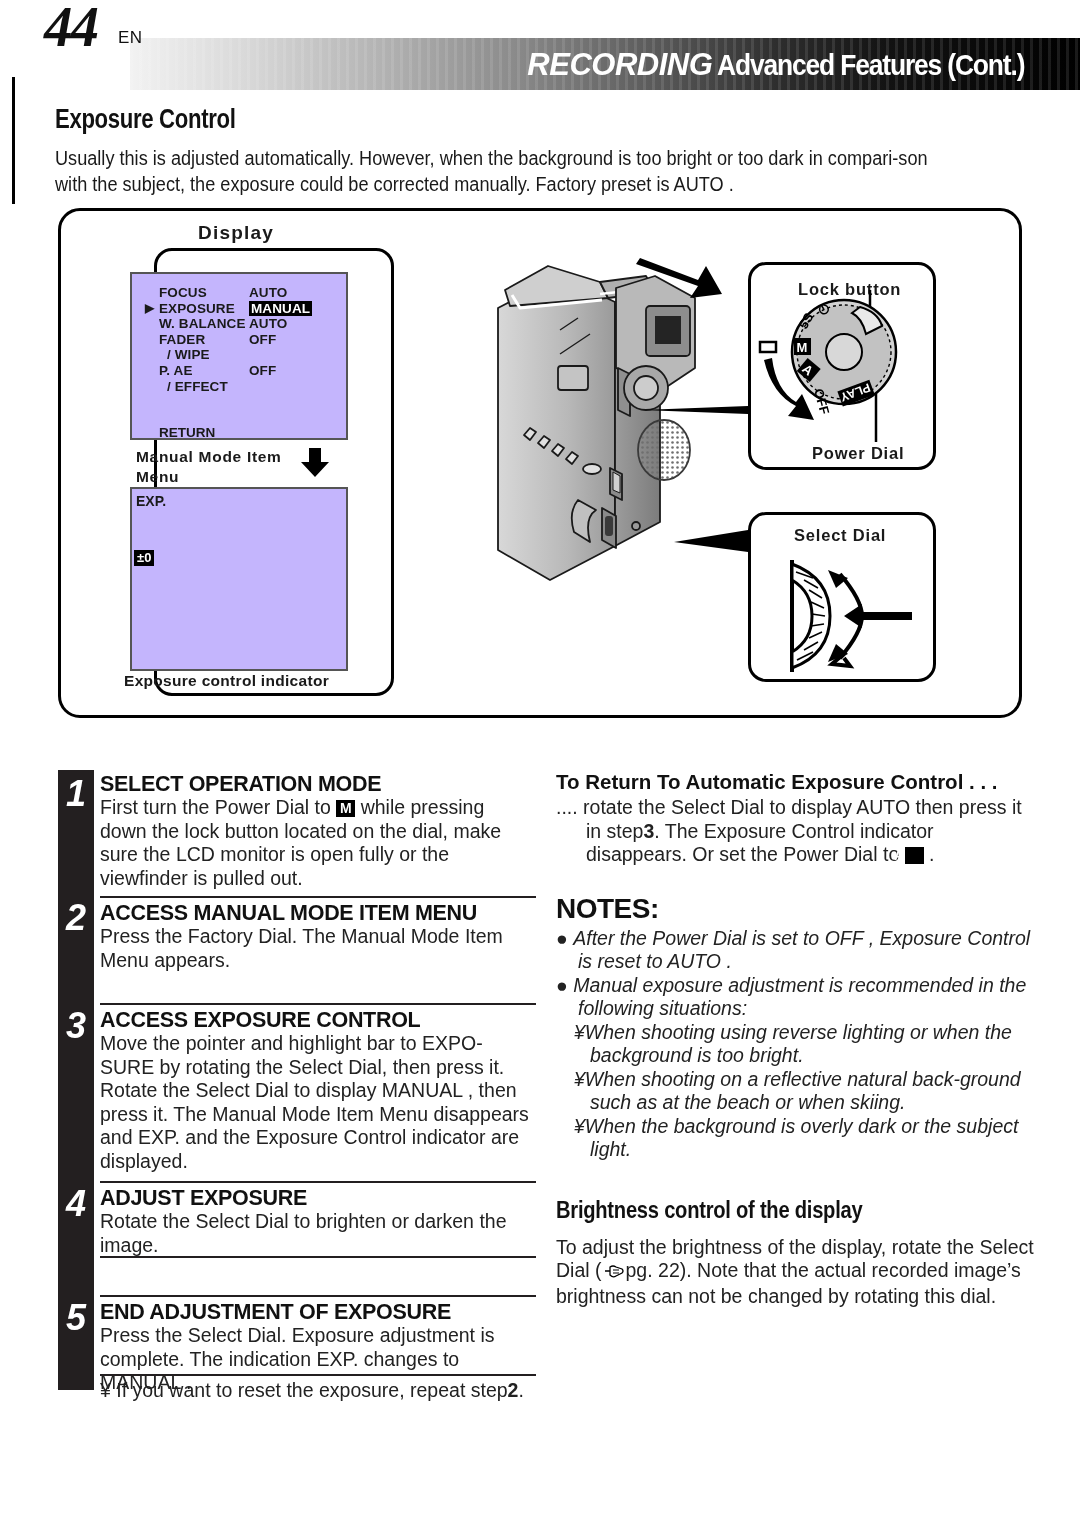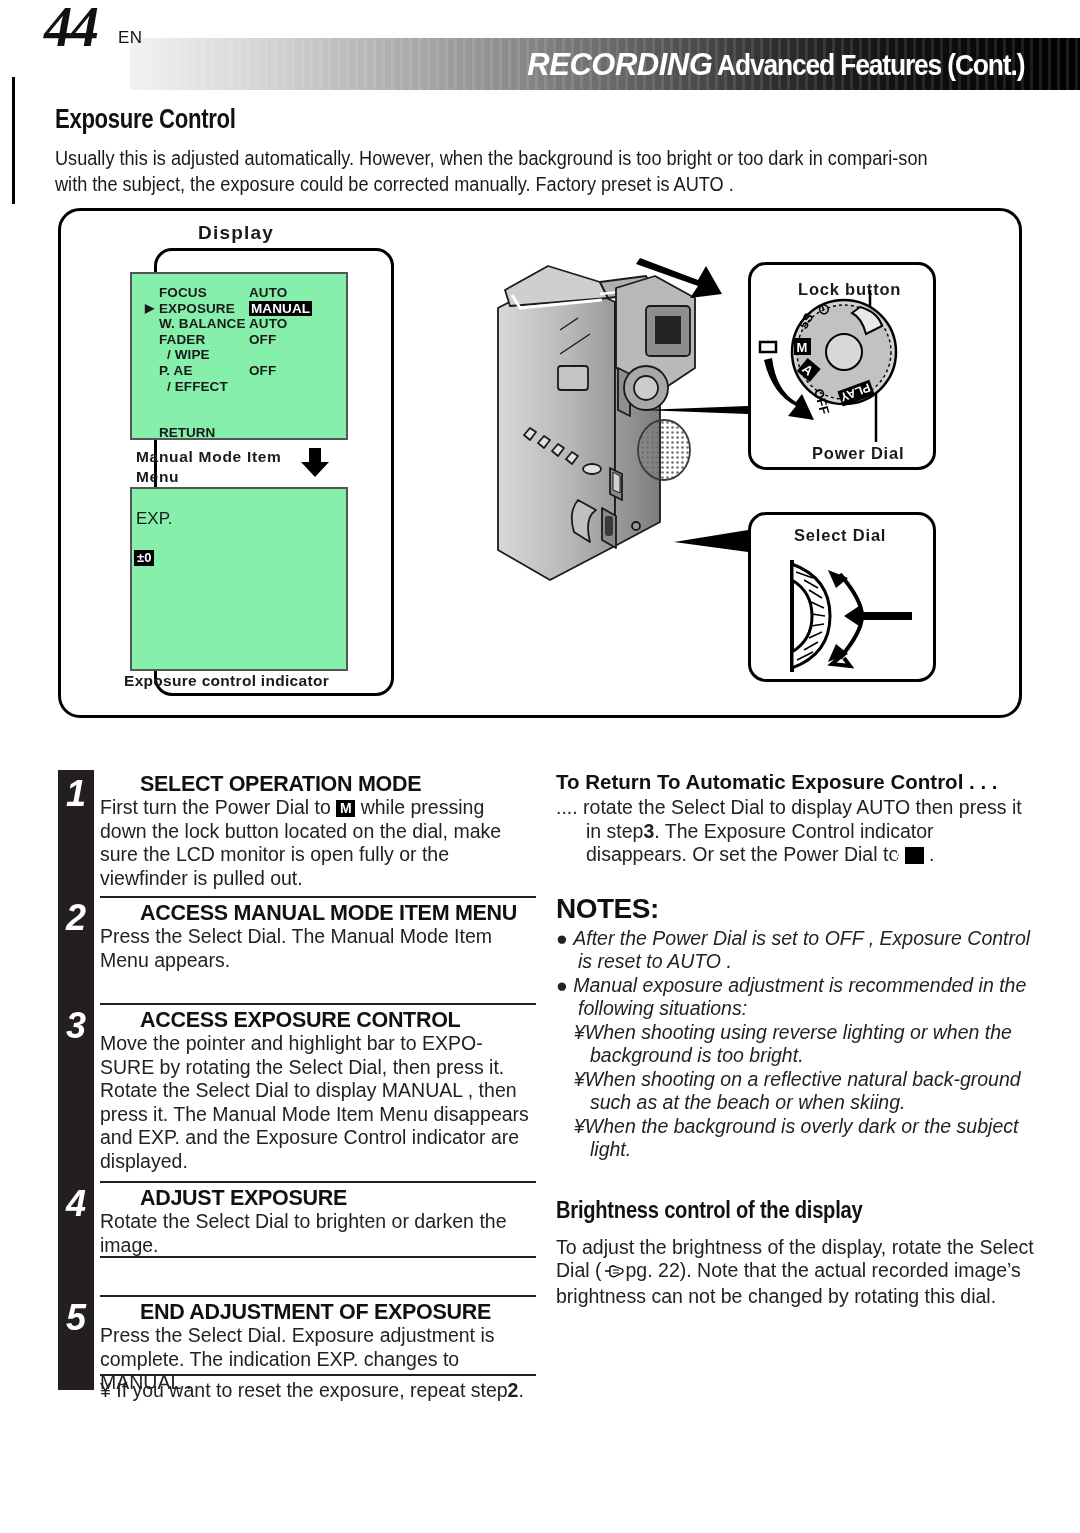--- a/index.html
+++ b/index.html
@@ -48,7 +48,7 @@
   #display-panel{left:154px;top:248px;width:240px;height:448px;}
 
   
-  .lcd{position:absolute;background:#86efac;border:2px solid #555;
+  .lcd{position:absolute;background:#c4b5fd;border:2px solid #555;
        box-sizing:border-box;}
   #lcd-menu{left:130px;top:272px;width:218px;height:168px;}
   #lcd-exp{left:130px;top:487px;width:218px;height:184px;}

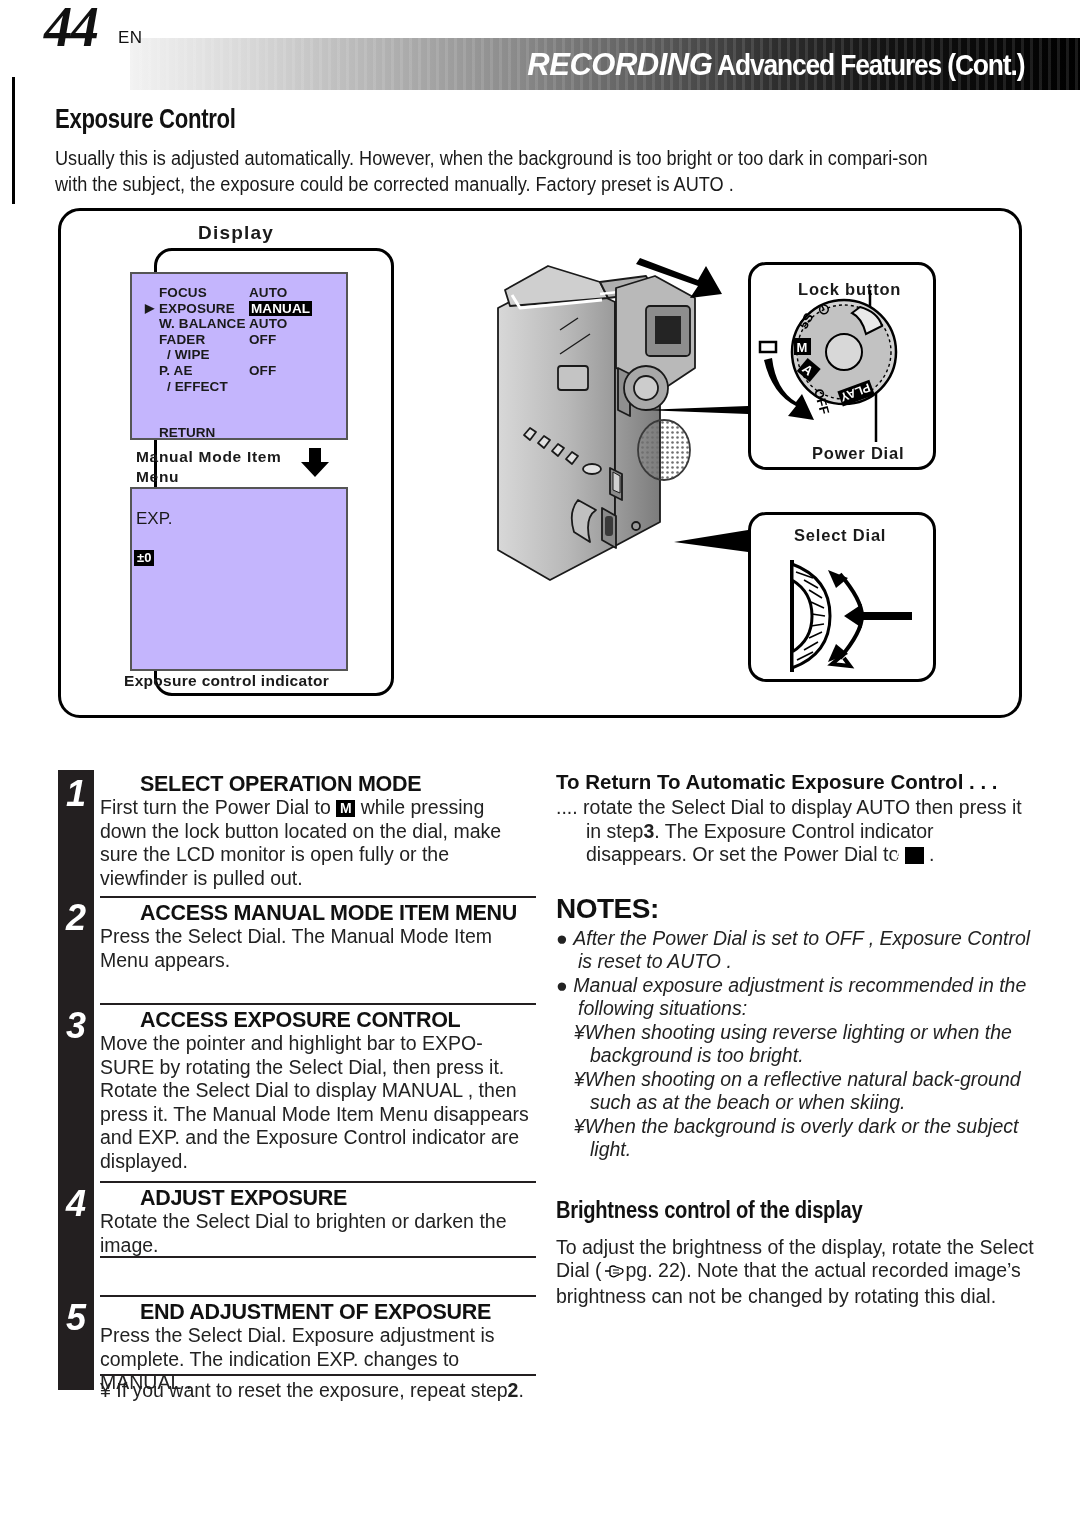--- a/index.html
+++ b/index.html
@@ -64,8 +64,8 @@
   #menu-return{position:absolute;left:27px;top:151px;font-size:13.5px;
       font-weight:bold;}
 
-  #exp-title{position:absolute;left:4px;top:20px;font-size:17px;
-      font-weight:normal;}
+  #exp-title{position:absolute;left:4px;top:4px;font-size:14px;
+      font-weight:bold;}
   #exp-badge{position:absolute;left:2px;top:61px;background:#000;color:#fff;
       font-size:13px;font-weight:bold;padding:0 3px;line-height:16px;}
   #exp-leader{position:absolute;left:12px;top:77px;width:2.5px;height:127px;

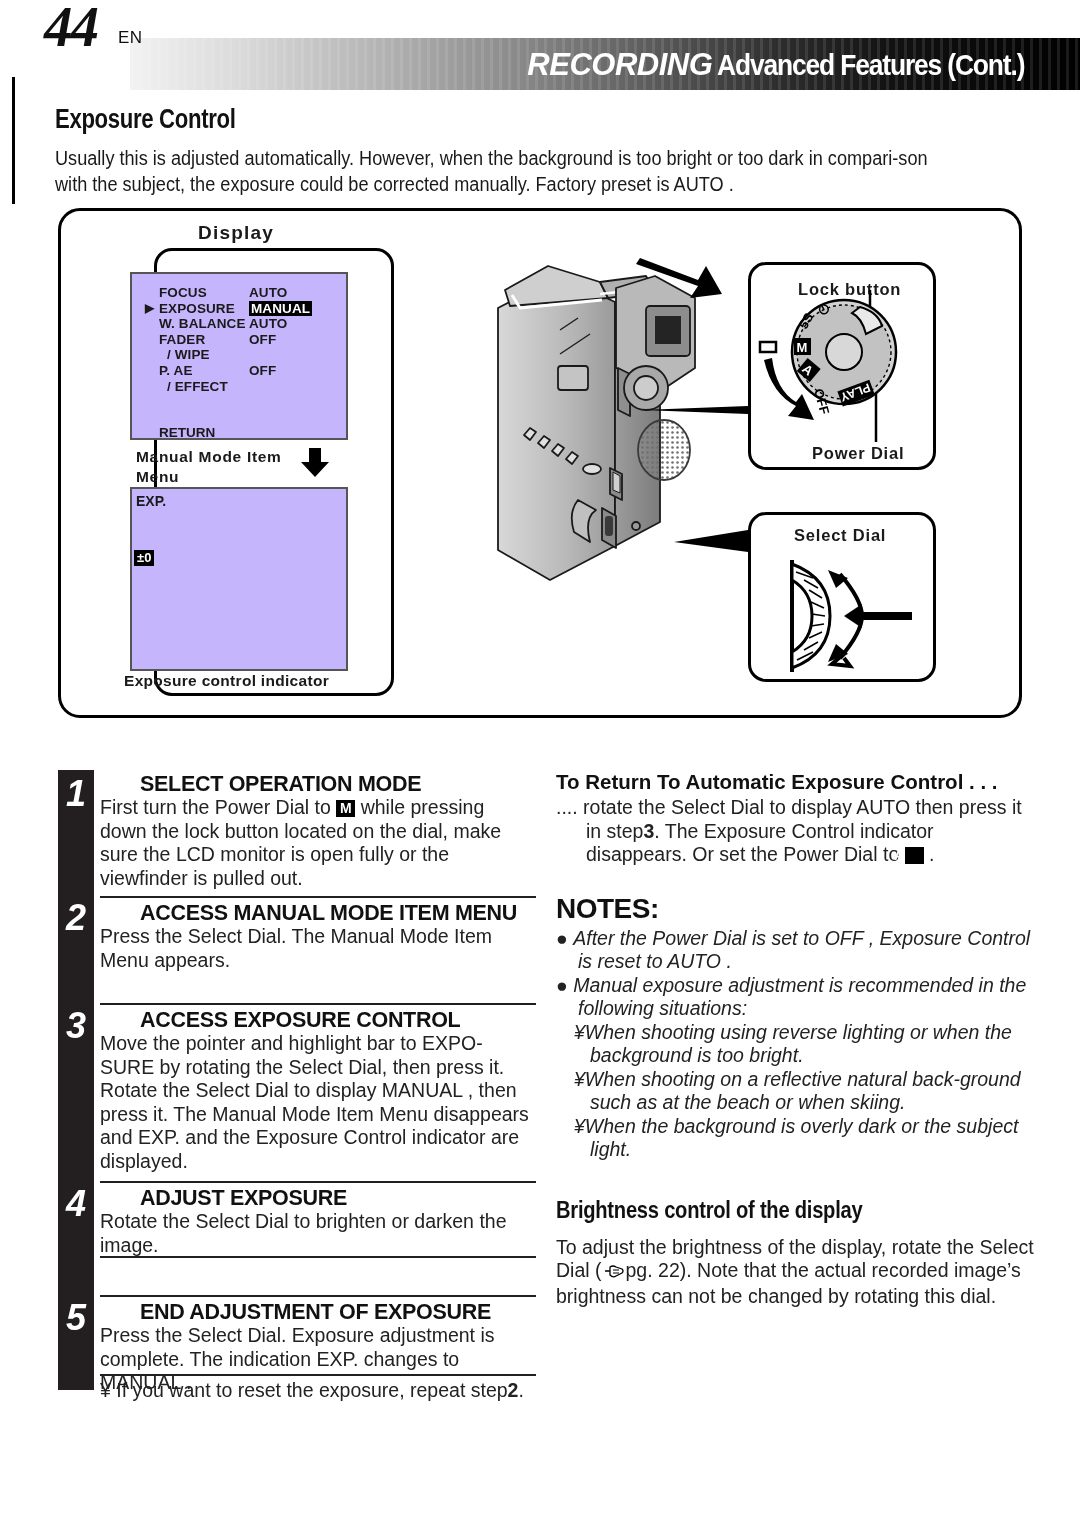--- a/index.html
+++ b/index.html
@@ -93,7 +93,7 @@
   .stepblock{position:absolute;left:100px;width:436px;}
   .stepblock .rule{border-top:2.5px solid #231f20;height:0;margin:0 0 3px 0;}
   .stephead{font-weight:bold;font-size:21.5px;line-height:24px;
-      letter-spacing:-.3px;color:#111;margin-left:40px;}
+      letter-spacing:-.3px;color:#111;}
   .stepbody{font-size:19.5px;line-height:23.5px;color:#222;}
   .noteline{font-size:19.5px;line-height:23.5px;color:#222;}
 

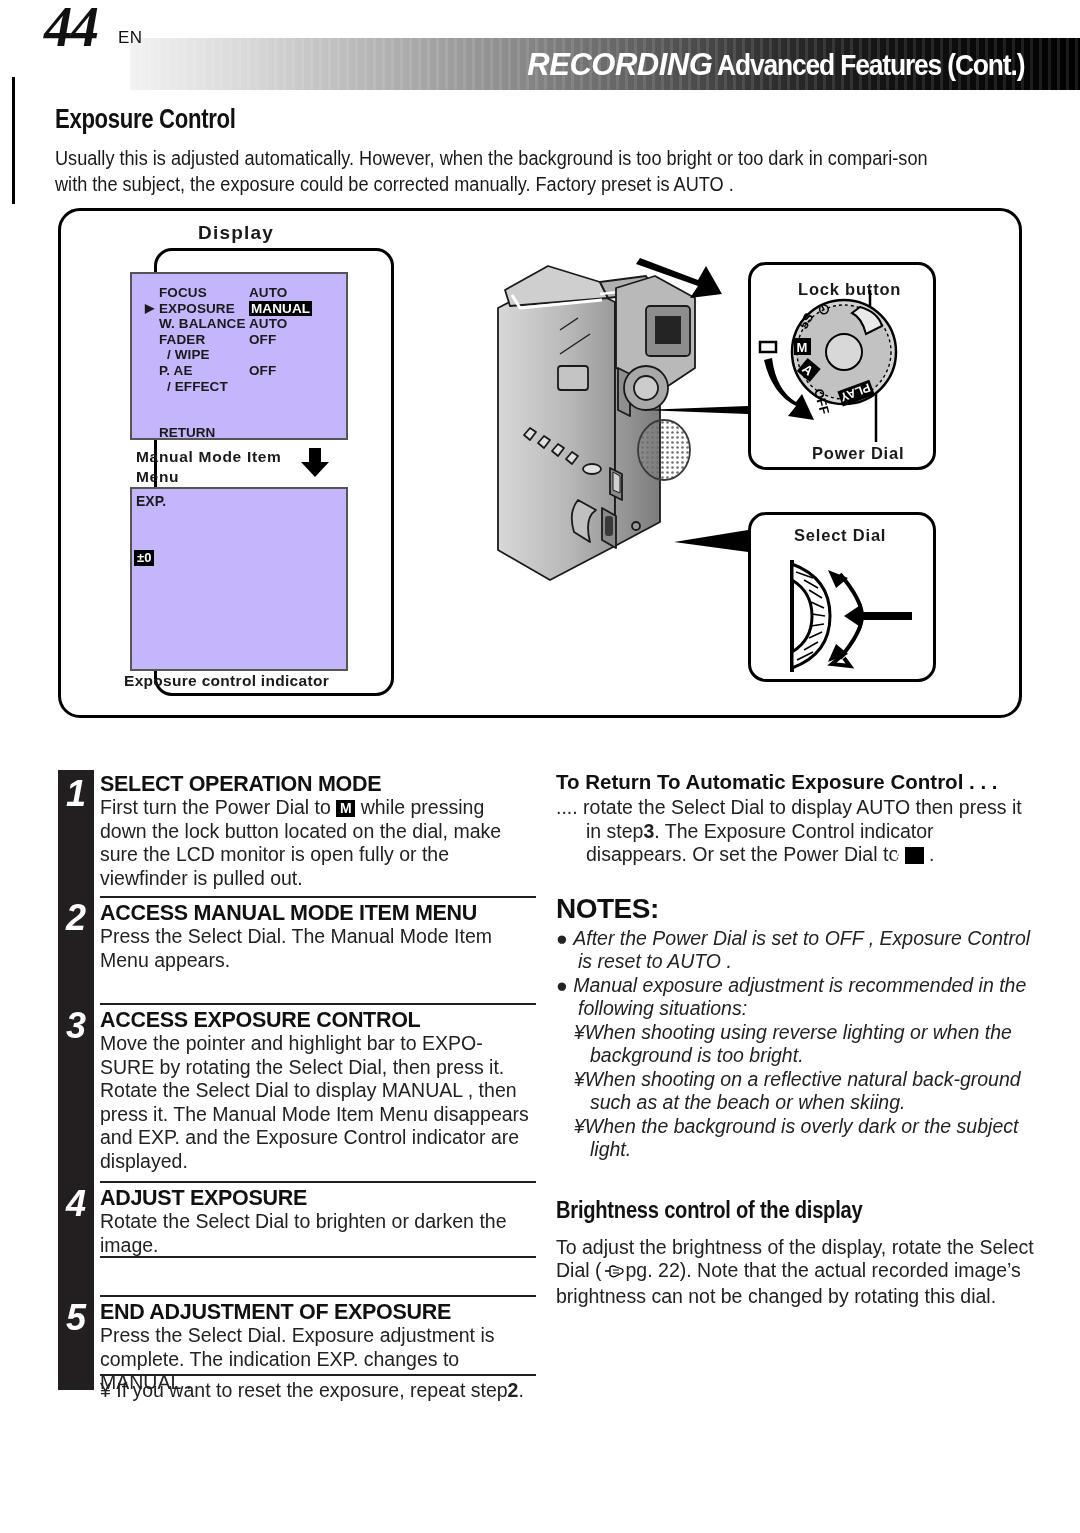--- a/index.html
+++ b/index.html
@@ -296,7 +296,7 @@
 <div class="stepblock" style="top:896px;">
   <div class="rule"></div>
   <div class="stephead">ACCESS MANUAL MODE ITEM MENU</div>
-  <div class="stepbody">Press the Select Dial. The Manual Mode Item Menu appears.</div>
+  <div class="stepbody">Press the Factory Dial. The Manual Mode Item Menu appears.</div>
 </div>
 
 <div class="stepnum" style="top:1008px;">3</div>

